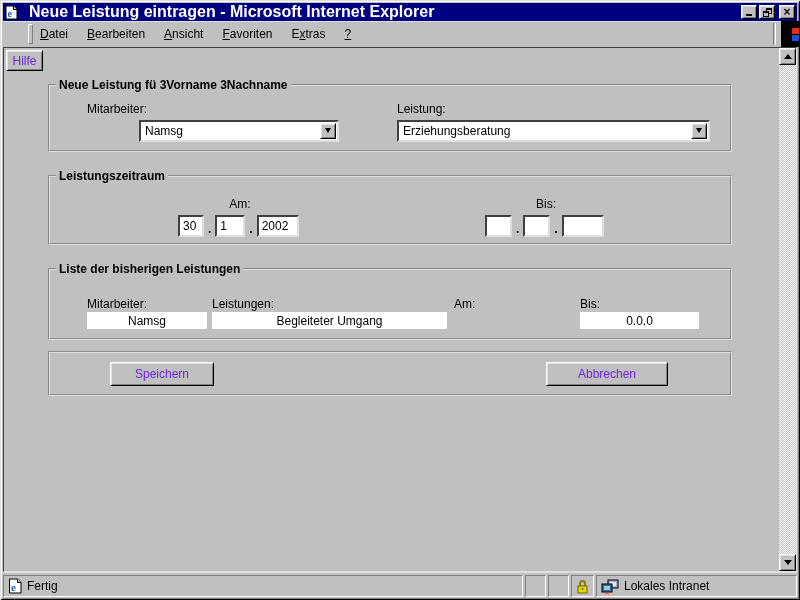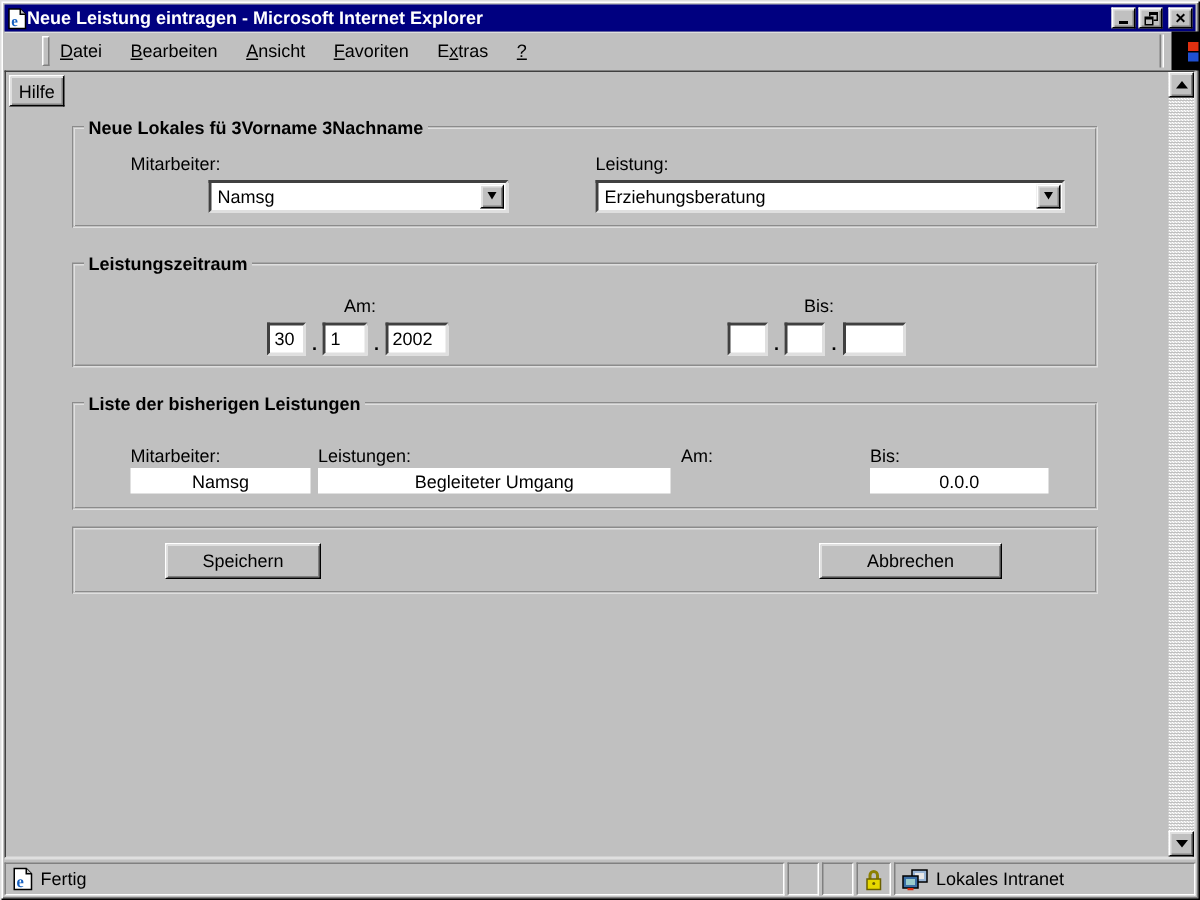--- a/index.html
+++ b/index.html
@@ -19,7 +19,7 @@
     background:#000080; display:flex; align-items:center; padding:0 2px;
     box-sizing:border-box;
   }
-  .title-text { color:#fff; font-weight:bold; font-size:12px; margin-left:0; flex:1; white-space:nowrap; overflow:hidden; }
+  .title-text { color:#fff; font-weight:bold; font-size:16px; margin-left:11px; flex:1; white-space:nowrap; overflow:hidden; }
   .tbtn {
     width:16px; height:14px; margin-left:2px; background:#c0c0c0;
     border:1px solid; border-color:#fff #000 #000 #fff;

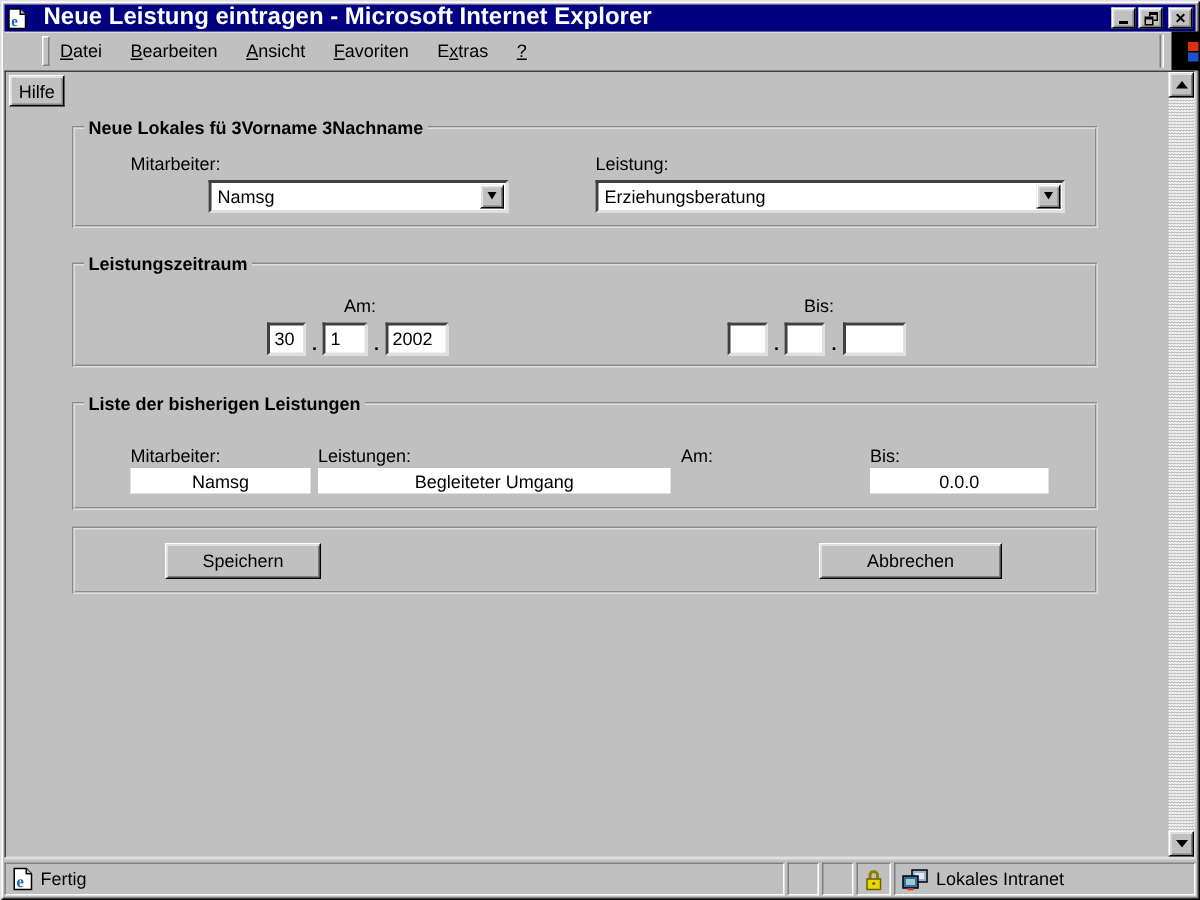--- a/index.html
+++ b/index.html
@@ -71,7 +71,7 @@
   .tri-sel { width:0; height:0; border:3px solid transparent; border-top:5px solid #000; margin-top:4px; }
   
   .btn95 {
-    background:#c0c0c0; color:#000000;
+    background:#c0c0c0; color:#6d28d9;
     border:1px solid; border-color:#fff #000 #000 #fff;
     box-shadow: inset 1px 1px 0 #dfdfdf, inset -1px -1px 0 #808080;
     font-family:"Liberation Sans", sans-serif; font-size:12px;

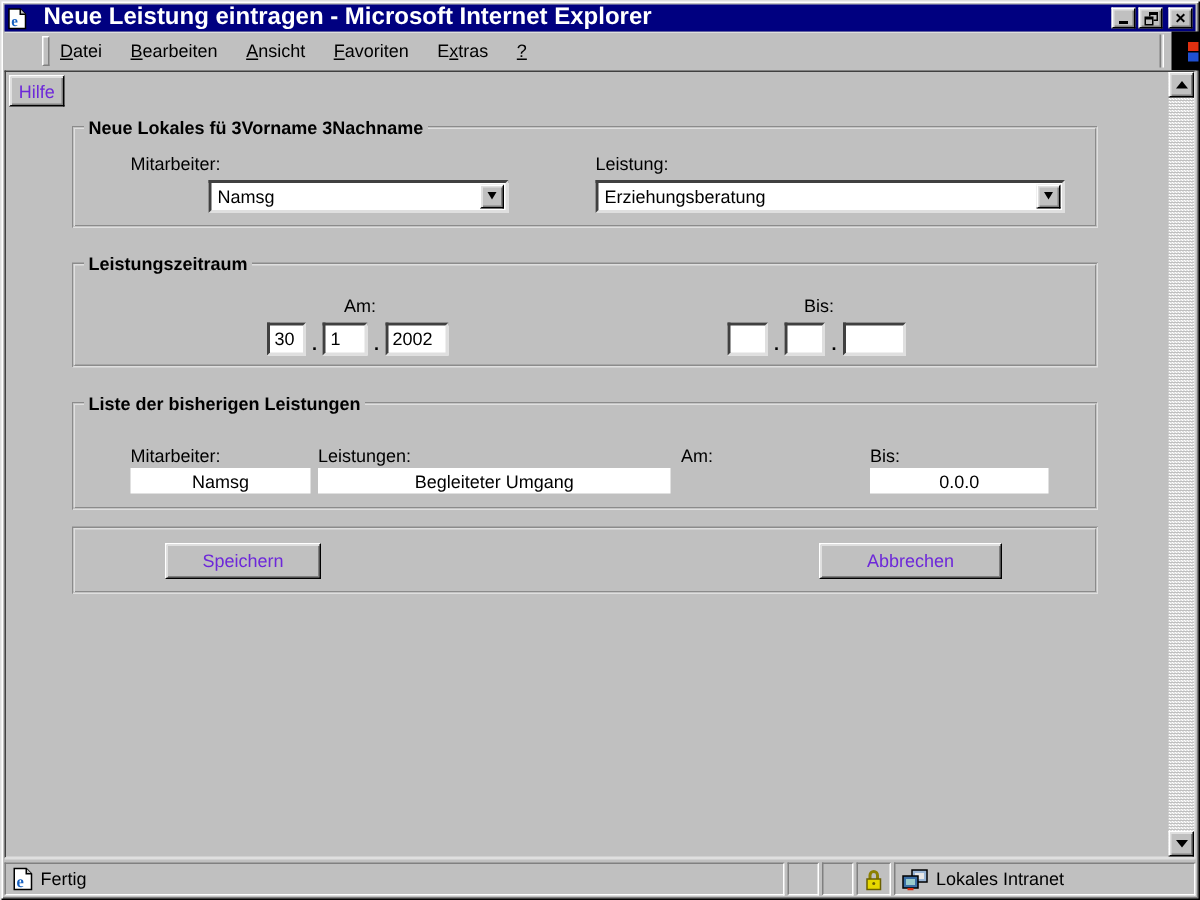--- a/index.html
+++ b/index.html
@@ -170,7 +170,7 @@
       <button class="btn95 help">Hilfe</button>
 
       <fieldset class="fs" style="left:44px; top:30px; width:684px; height:74px;">
-        <legend>Neue Lokales fü 3Vorname 3Nachname</legend>
+        <legend>Neue Leistung fü 3Vorname 3Nachname</legend>
         <div class="lbl" style="left:37px; top:10px;">Mitarbeiter:</div>
         <div class="select" style="left:89px; top:28px; width:200px;">
           <span class="select-value">Namsg</span>

